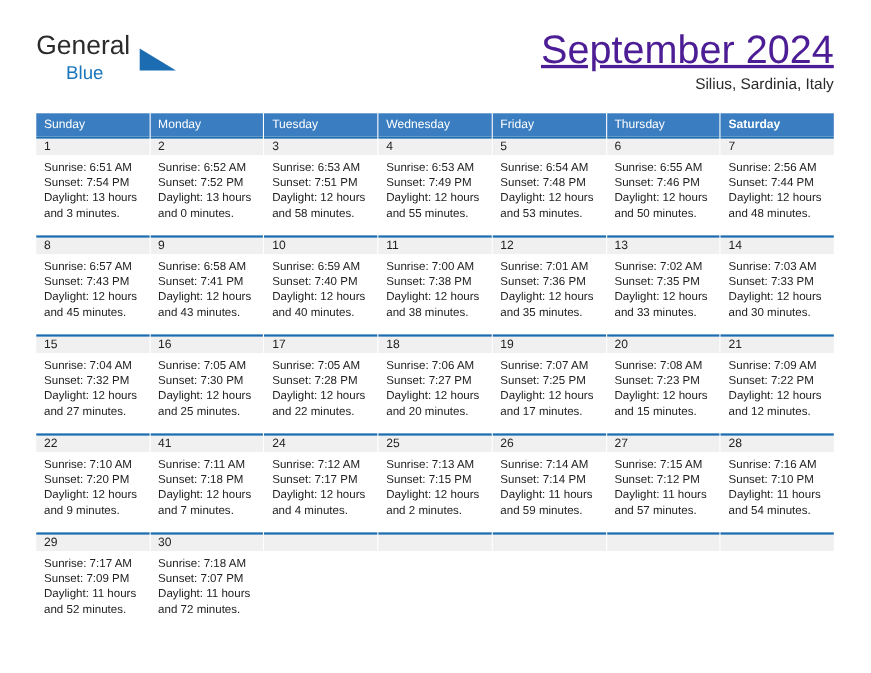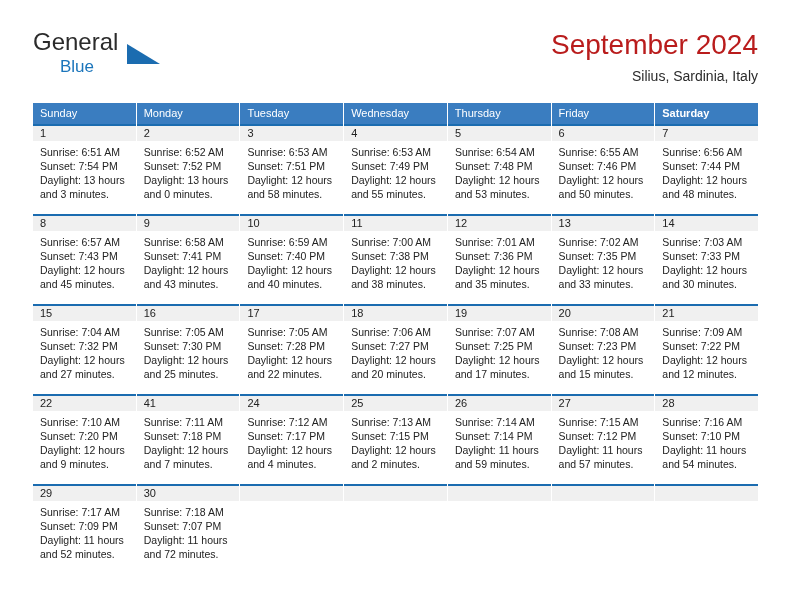--- a/index.html
+++ b/index.html
@@ -71,12 +71,13 @@
     text-align: right;
   }
   .cal-title {
-    font-size: 28px;
-    color: #b91c1c;
+    font-size: 36px;
+    color: #4c1d95;
     line-height: 34px;
     font-weight: normal;
     margin: 0;
     white-space: nowrap;
+    text-decoration: underline;
   }
   .cal-subtitle {
     font-size: 14px;

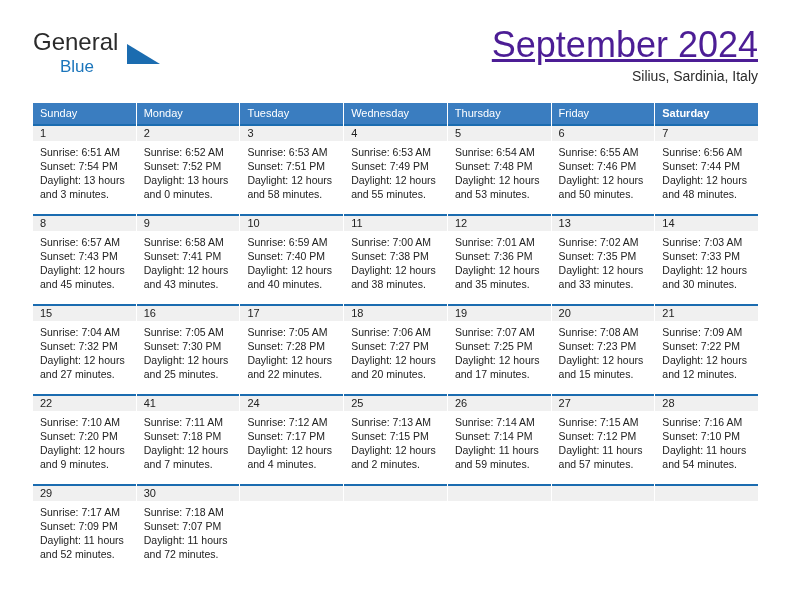--- a/index.html
+++ b/index.html
@@ -98,7 +98,6 @@
     display: flex;
     width: 100%;
     height: 21px;
-    justify-content: flex-end;
   }
   .dow {
     flex: 1 1 0;

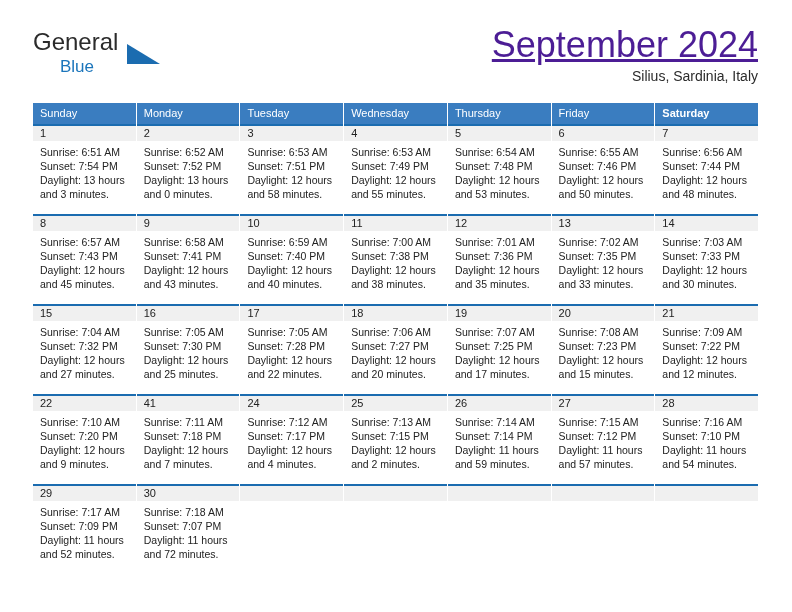--- a/index.html
+++ b/index.html
@@ -175,8 +175,8 @@
         <div class="dow">Monday</div>
         <div class="dow">Tuesday</div>
         <div class="dow">Wednesday</div>
+        <div class="dow">Friday</div>
         <div class="dow">Thursday</div>
-        <div class="dow">Friday</div>
         <div class="dow">Saturday</div>
       </div>
     <div class="weeks">

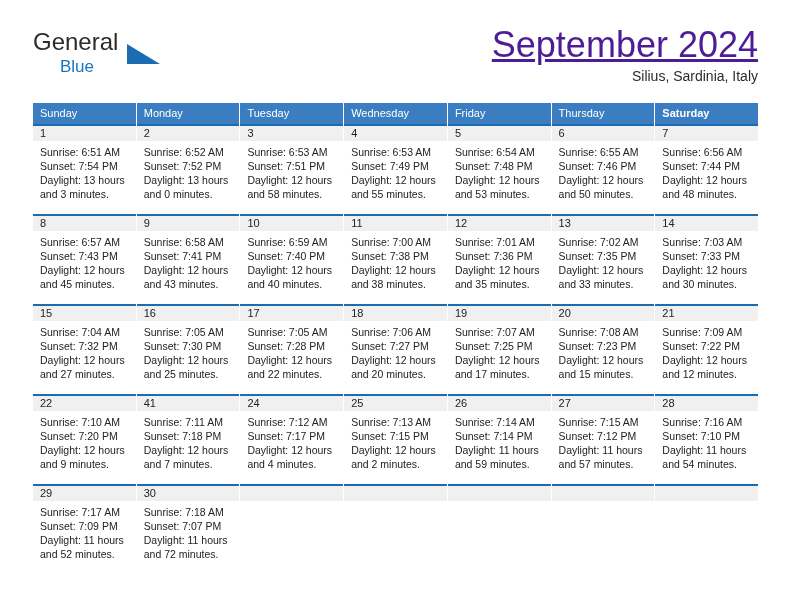--- a/index.html
+++ b/index.html
@@ -252,7 +252,7 @@
               <span class="daynum">7</span>
             </div>
             <div class="dayinfo">
-              <div>Sunrise: 6:56 AM</div>
+              <div>Sunrise: 2:56 AM</div>
               <div>Sunset: 7:44 PM</div>
               <div>Daylight: 12 hours</div>
               <div>and 48 minutes.</div>

